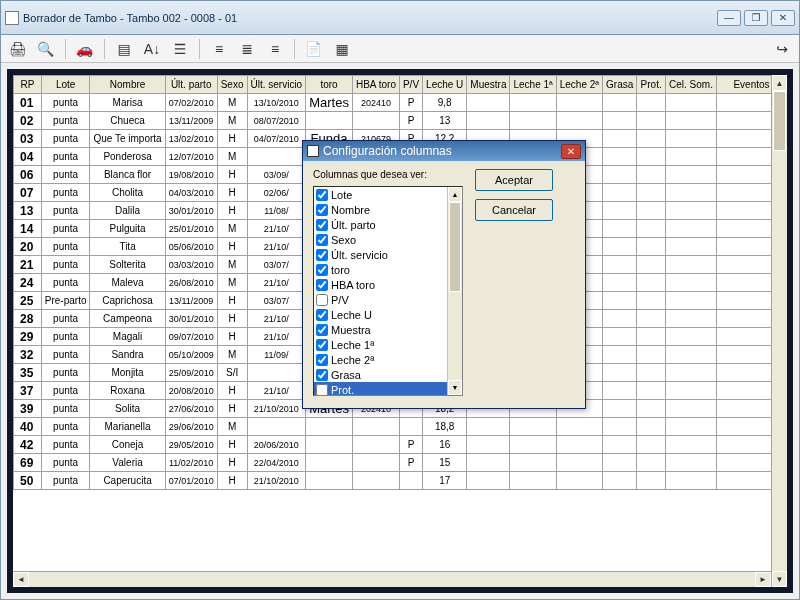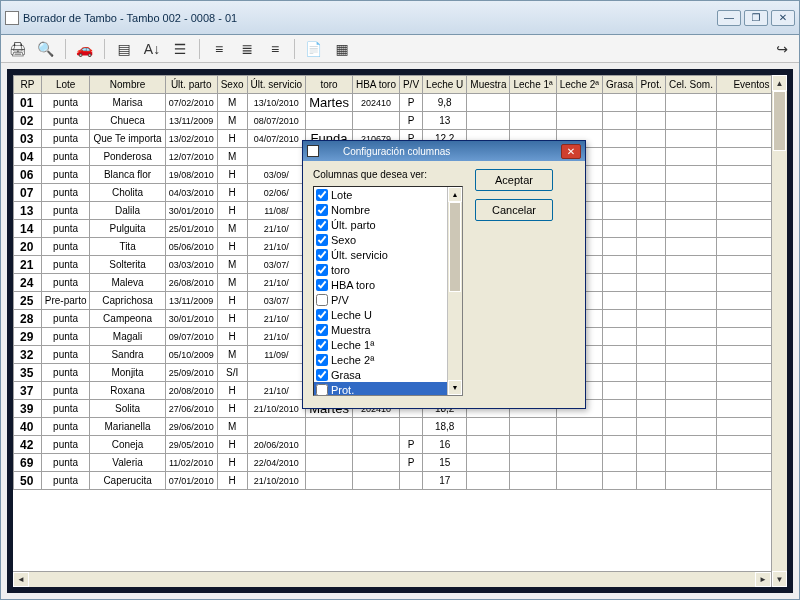--- a/index.html
+++ b/index.html
@@ -40,7 +40,7 @@
   .dialog { position:absolute; left:302px; top:140px; width:284px; background:#ece9d8; border:1px solid #0a246a; box-shadow:2px 2px 6px rgba(0,0,0,.3); }
   .dlg-title { background:linear-gradient(#3b6ea5,#6a9bd1); color:#fff; height:20px; display:flex; align-items:center; padding:0 4px; }
   .dlg-title .ico { width:12px; height:12px; background:#fff; border:1px solid #333; margin-right:4px;}
-  .dlg-title .t { flex:1; font-size:10px;margin-left:20px; }
+  .dlg-title .t { flex:1; font-size:12px; }
   .dlg-close { width:20px; height:15px; background:#d04030; border:1px solid #8a2a20; border-radius:2px; color:#fff; display:flex; align-items:center; justify-content:center; font-size:10px; cursor:pointer;}
   .dlg-body { padding:8px 10px 12px 10px; display:flex; gap:12px; }
   .dlg-body .label { margin-bottom:6px; font-size:10px; }

